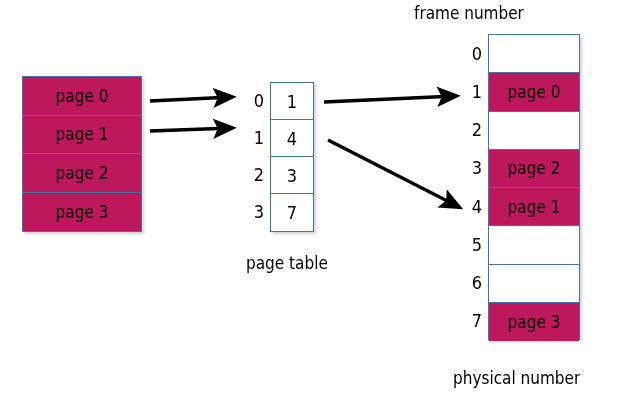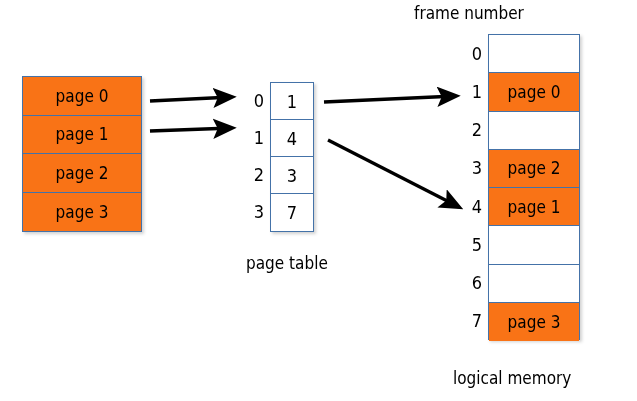--- a/index.html
+++ b/index.html
@@ -42,7 +42,7 @@
     white-space:nowrap;
   }
   .memrow:last-child{border-bottom:none;}
-  .memrow.filled{background:#f97316;}
+  .memrow.filled{background:#be185d;}
   .memrow.empty{background:#ffffff;}
 
   

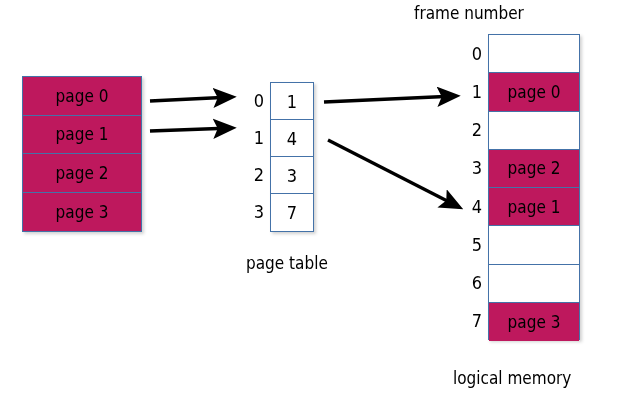--- a/index.html
+++ b/index.html
@@ -96,7 +96,7 @@
 
   <div class="lbl" id="caption-page-table">page table</div>
 
-  <div class="lbl" id="caption-physical-memory">logical memory</div>
+  <div class="lbl" id="caption-physical-memory">physical number</div>
 
   <div class="memblock" id="logical-memory">
     <div class="memrow filled">page 0</div>

